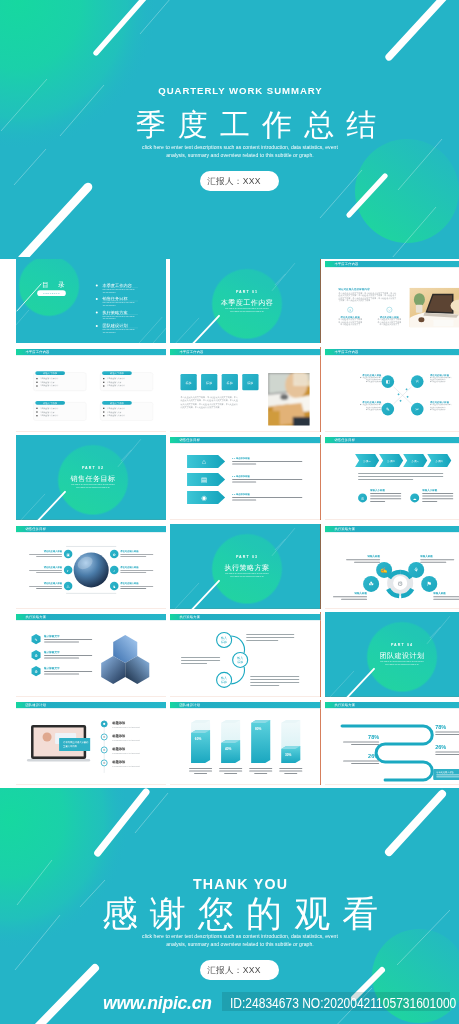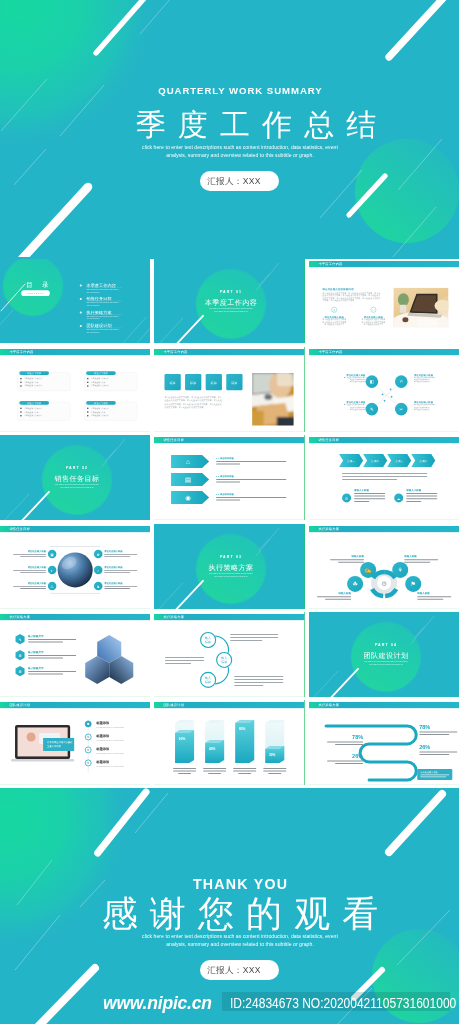--- a/index.html
+++ b/index.html
@@ -16,7 +16,7 @@
   .grid{position:relative;width:459px;display:grid;
         grid-template-columns:150.33px 150.33px 150.33px;
         column-gap:4px;row-gap:3.5px;}
-  .thumb{position:relative;width:150.33px;height:84.9px;overflow:hidden;background:#22c55e;}
+  .thumb{position:relative;width:150.33px;height:84.9px;overflow:hidden;background:#c2410c;margin-left:16px;}
   .thumb svg{display:block;width:150.33px;height:84.9px;}
   .tt{font-family:"Liberation Sans",sans-serif;}
   

